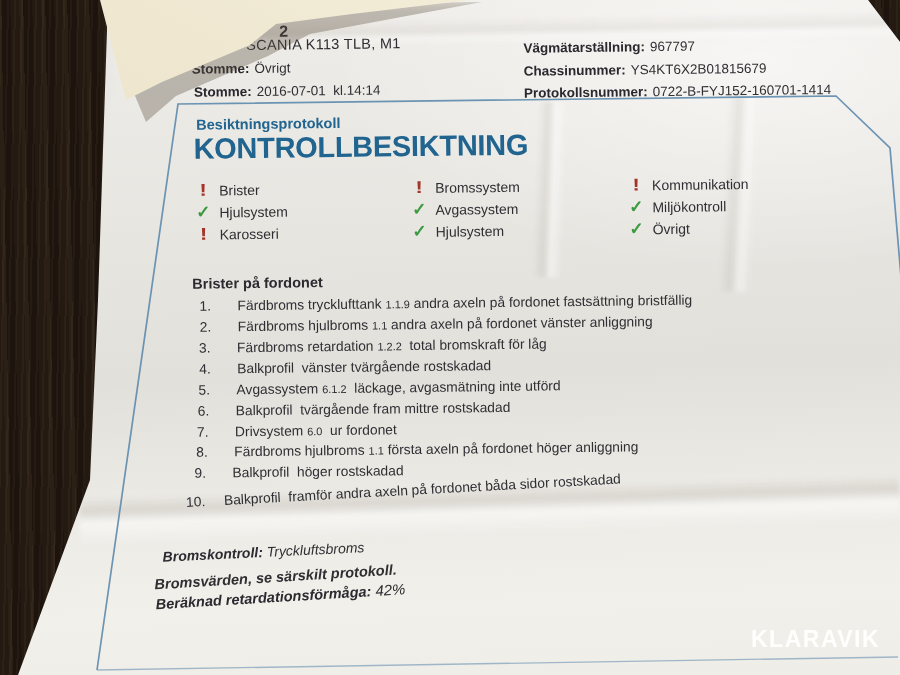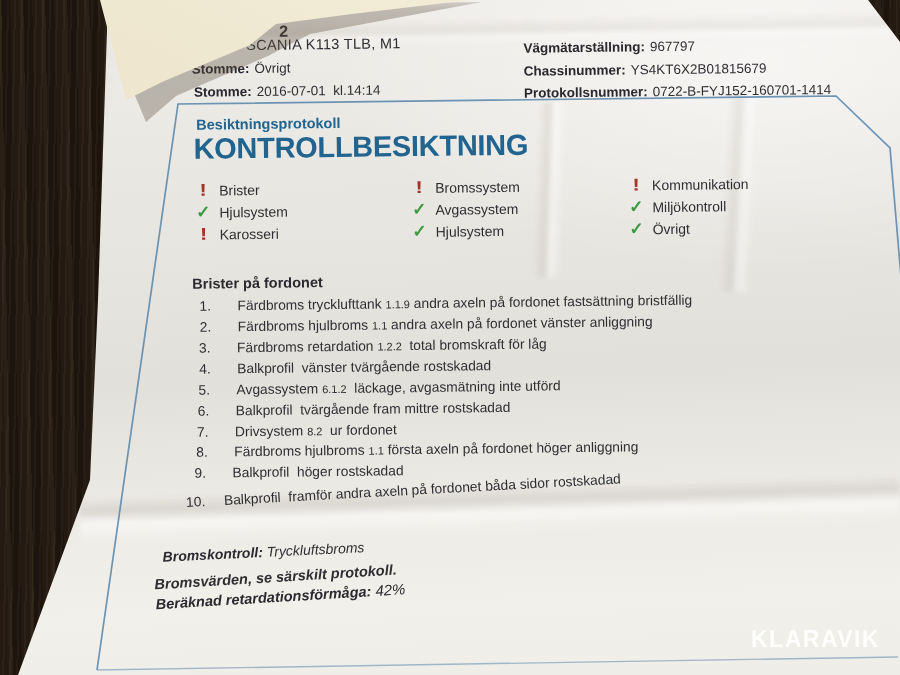--- a/index.html
+++ b/index.html
@@ -142,7 +142,7 @@
     <div class="abs defect" style="left:196px;top:358px"><span class="dnum">4.</span><span>Balkprofil  vänster tvärgående rostskadad</span><span class="dcode"></span><span></span></div>
     <div class="abs defect" style="left:195px;top:379px"><span class="dnum">5.</span><span>Avgassystem </span><span class="dcode">6.1.2</span><span>  läckage, avgasmätning inte utförd</span></div>
     <div class="abs defect" style="left:194px;top:400px"><span class="dnum">6.</span><span>Balkprofil  tvärgående fram mittre rostskadad</span><span class="dcode"></span><span></span></div>
-    <div class="abs defect" style="left:193px;top:421px"><span class="dnum">7.</span><span>Drivsystem </span><span class="dcode">8.2</span><span>  ur fordonet</span></div>
+    <div class="abs defect" style="left:193px;top:421px"><span class="dnum">7.</span><span>Drivsystem </span><span class="dcode">6.0</span><span>  ur fordonet</span></div>
     <div class="abs defect" style="left:192px;top:441px"><span class="dnum">8.</span><span>Färdbroms hjulbroms </span><span class="dcode">1.1</span><span> första axeln på fordonet höger anliggning</span></div>
     <div class="abs defect" style="left:190px;top:462px"><span class="dnum">9.</span><span>Balkprofil  höger rostskadad</span><span class="dcode"></span><span></span></div>
     <div class="abs defect" style="left:181px;top:482px;transform:rotate(-2.4deg)"><span class="dnum">10.</span><span>Balkprofil  framför andra axeln på fordonet båda sidor rostskadad</span><span class="dcode"></span><span></span></div>

